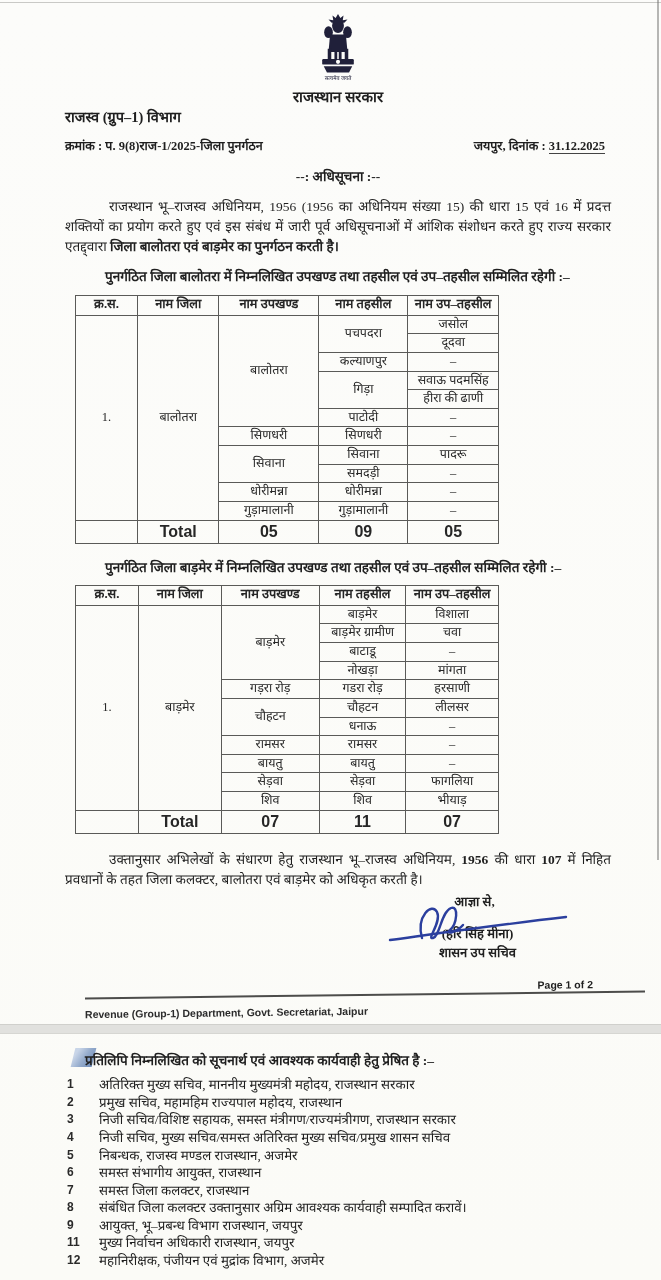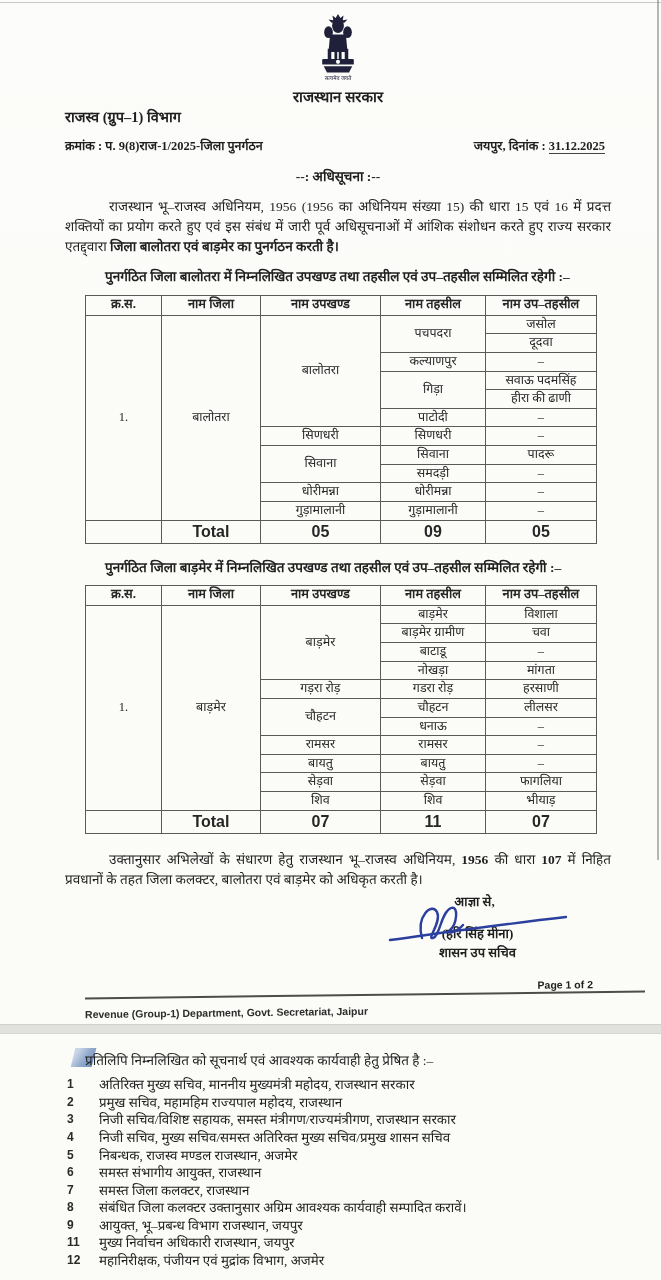--- a/index.html
+++ b/index.html
@@ -29,7 +29,7 @@
   .para.bold { font-weight:bold; text-indent:40px; }
   .closing { margin-top:16px; }
 
-  table.gov { border-collapse:collapse; margin:7px 0 0 20px; width:512px; font-size:12.5px;padding-left:26px; }
+  table.gov { border-collapse:collapse; margin:7px 0 0 10px; width:424px; font-size:12.5px;padding-left:26px; }
   table.gov th, table.gov td {
     border:1px solid #5a5a58; text-align:center; vertical-align:middle;
     padding:1px 3px; height:16px; line-height:1.25; color:#262626;

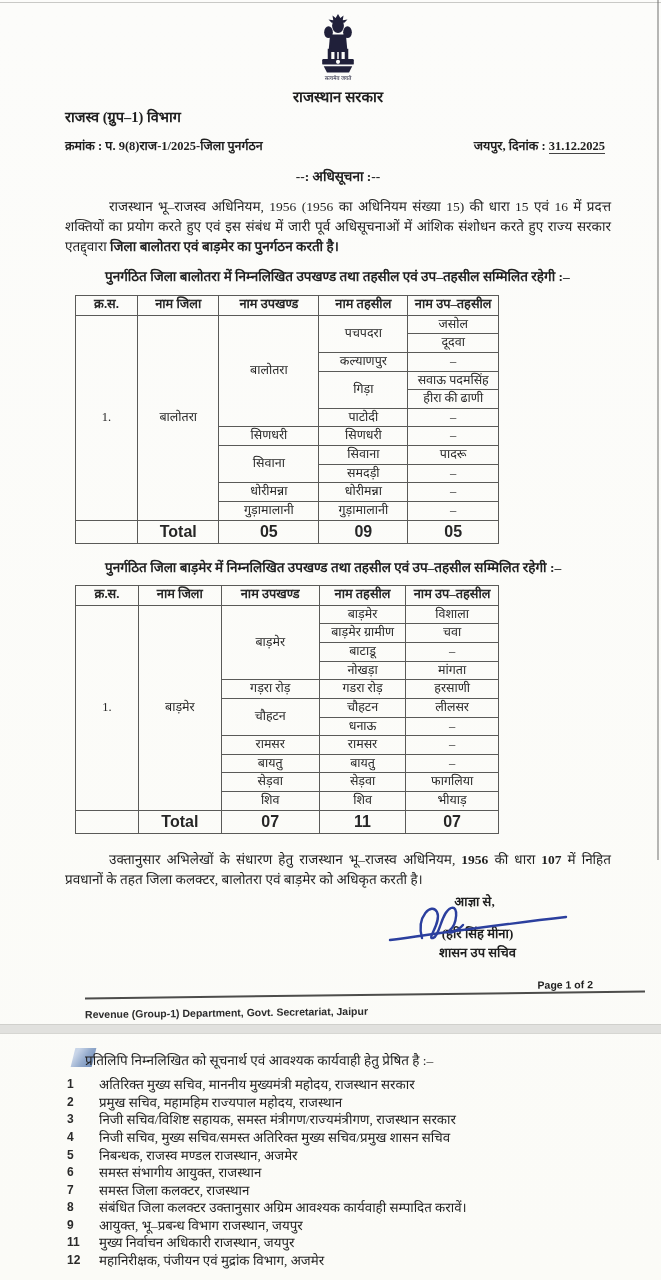--- a/index.html
+++ b/index.html
@@ -55,7 +55,7 @@
   .page-band { width:661px; height:10px; background:#e1e1de; border-top:1px solid #d0d0cc; border-bottom:1px solid #d6d6d2; margin-top:7px; }
 
   .page2 { padding:17px 45px 0 65px; position:relative; }
-  .cc-head-row { position:relative; font-weight:normal; font-size:13.5px; padding-left:20px; }
+  .cc-head-row { position:relative; font-weight:bold; font-size:13.5px; padding-left:20px; }
   .blue-mark { position:absolute; left:8px; top:-3px; width:21px; height:19px;
     background:linear-gradient(115deg,#c3d1e6 15%,#8aa3c8 55%,#5f80b2 100%);
     transform:skewX(-14deg); opacity:.9; z-index:0; }

